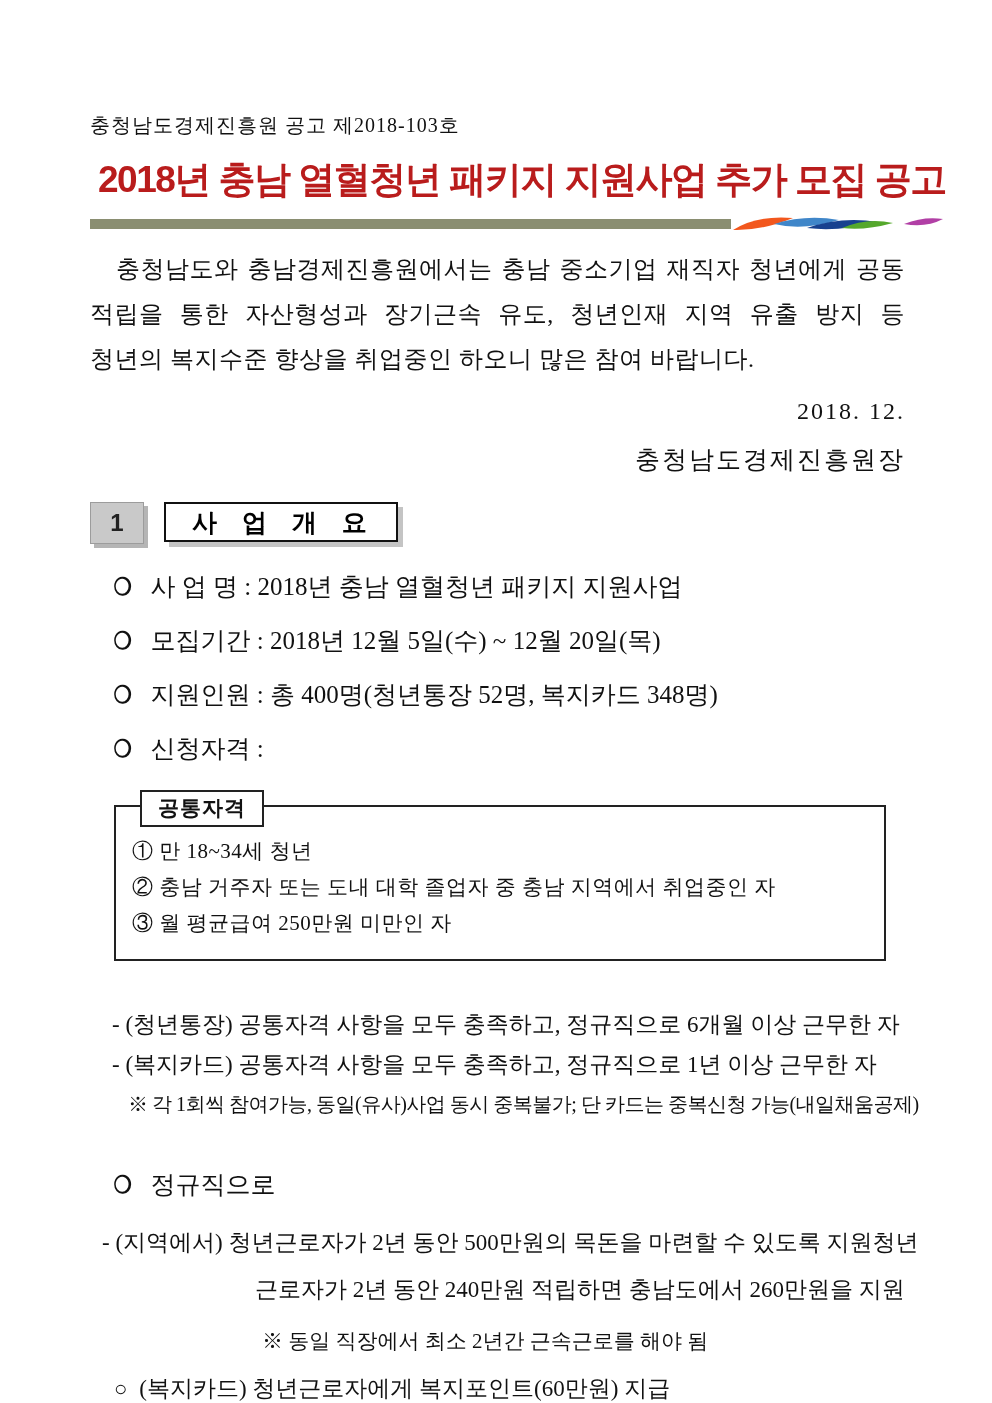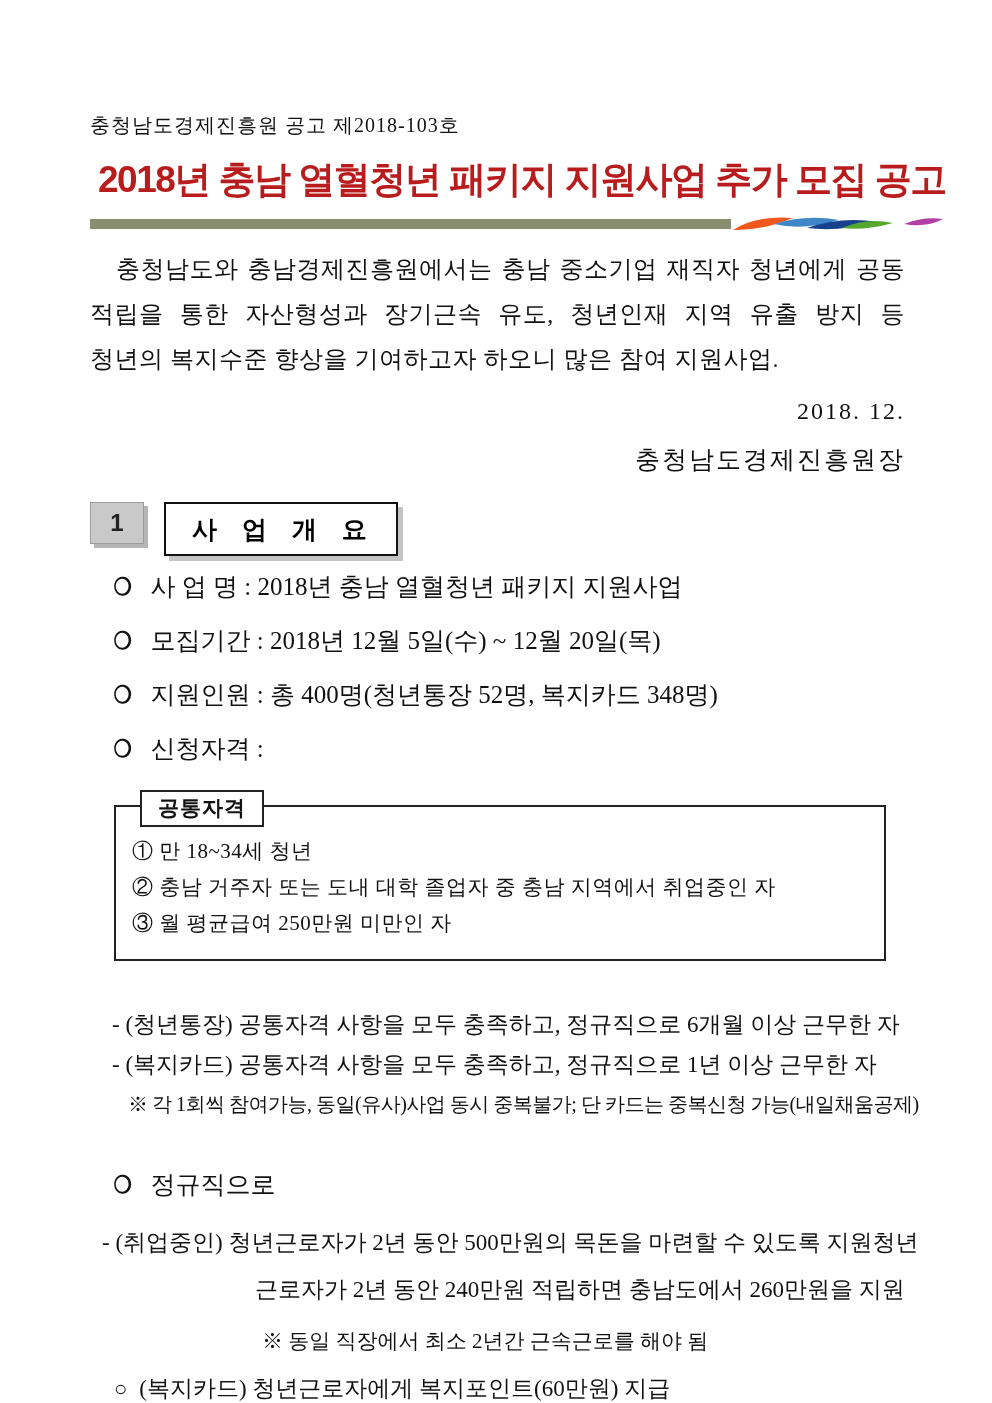--- a/index.html
+++ b/index.html
@@ -157,7 +157,7 @@
   <div class="intro">
     <div class="intro-line first justify">충청남도와 충남경제진흥원에서는 충남 중소기업 재직자 청년에게 공동</div>
     <div class="intro-line justify">적립을 통한 자산형성과 장기근속 유도, 청년인재 지역 유출 방지 등</div>
-    <div class="intro-line">청년의 복지수준 향상을 기여하고자 하오니 많은 참여 지원사업.</div>
+    <div class="intro-line">청년의 복지수준 향상을 취업중인 하오니 많은 참여 바랍니다.</div>
   </div>
 
   <div class="date-line">2018. 12.</div>

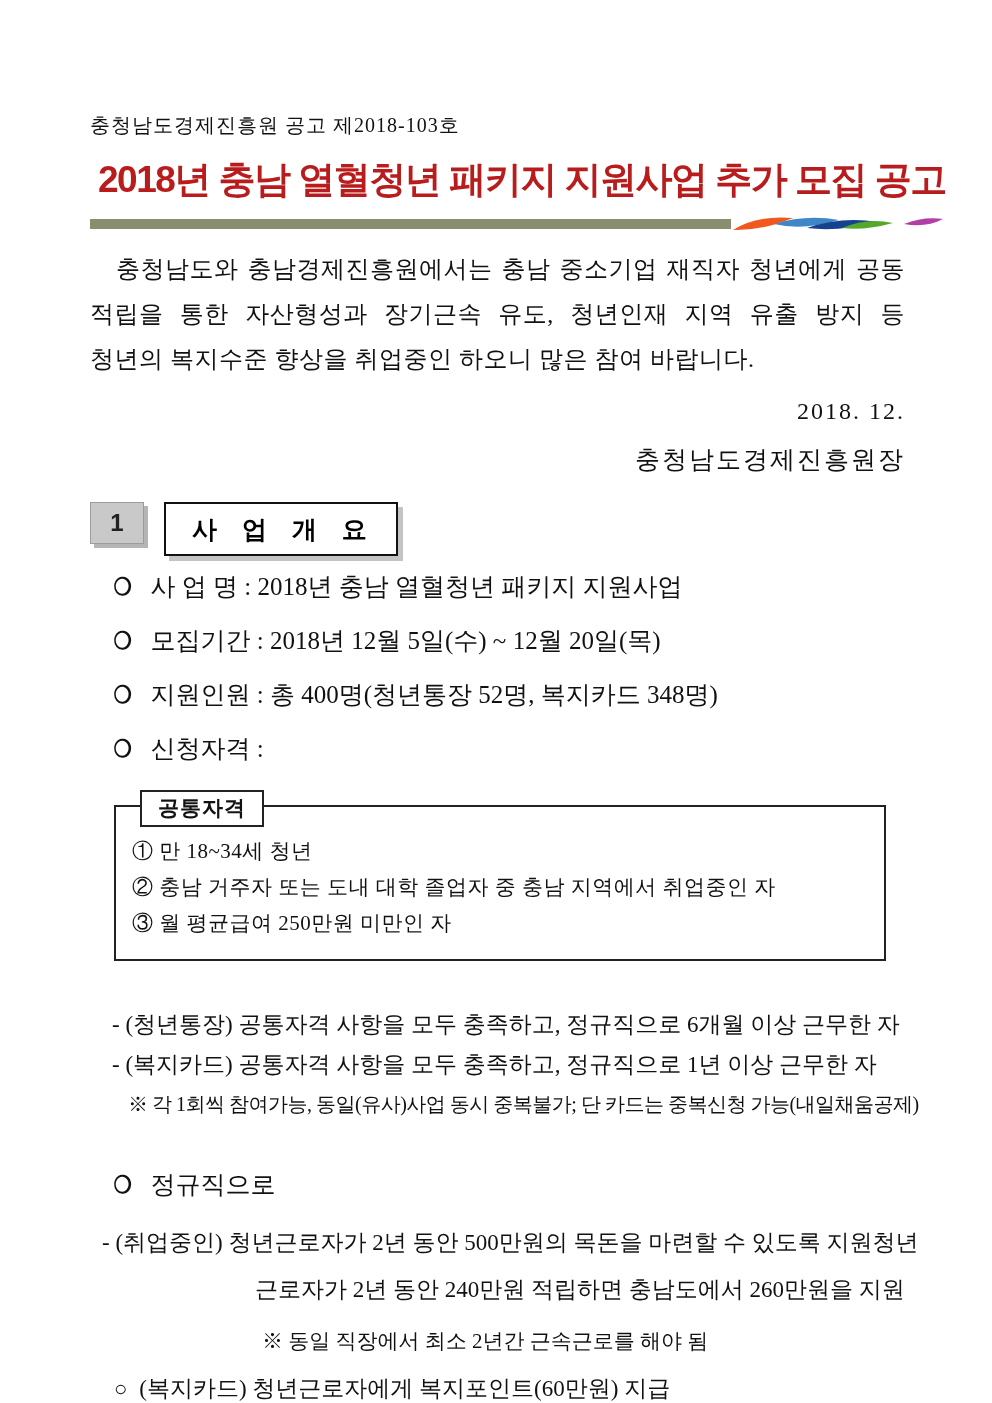--- a/index.html
+++ b/index.html
@@ -58,7 +58,7 @@
     font-size: 24px; font-weight: bold; color: #222;
   }
   .title-box {
-    height: 54px;
+    height: 40px;
     padding: 0 20px 0 26px;
     background: #fff;
     border: 2px solid #111;

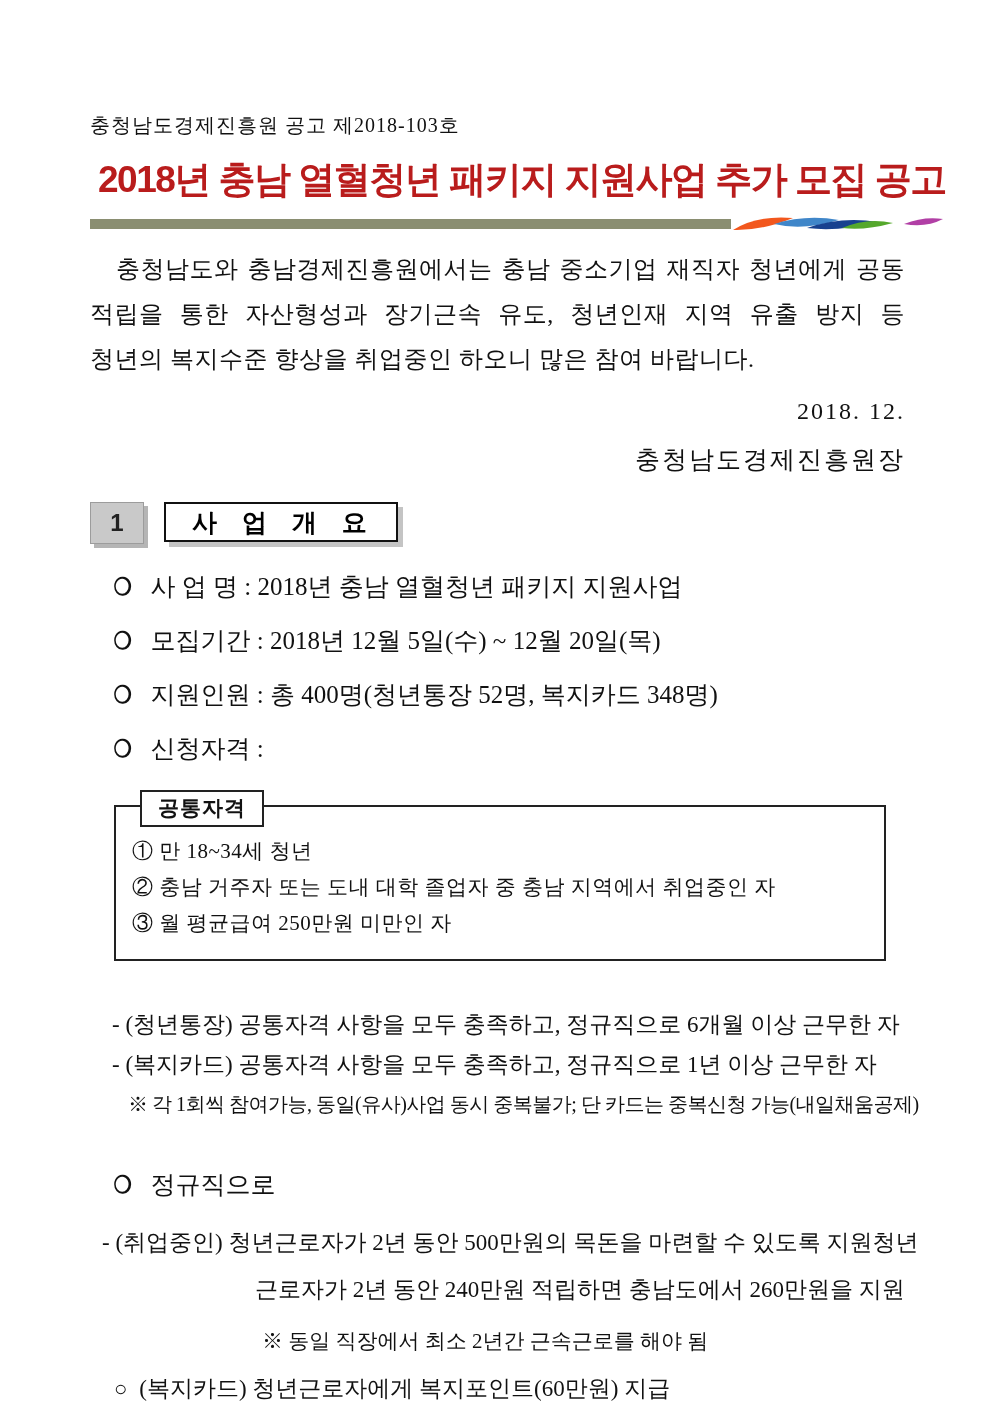--- a/index.html
+++ b/index.html
@@ -205,7 +205,7 @@
       <span class="ov-bullet">❍</span>
       <span>정규직으로</span>
     </div>
-    <div class="sup-line1">- (취업중인)  청년근로자가 2년 동안 500만원의 목돈을 마련할 수 있도록 지원청년</div>
+    <div class="sup-line1">- (지역에서)  청년근로자가 2년 동안 500만원의 목돈을 마련할 수 있도록 지원청년</div>
     <div class="sup-line2">근로자가 2년 동안 240만원 적립하면 충남도에서 260만원을 지원</div>
     <div class="sup-note1">※ 동일 직장에서 최소 2년간 근속근로를 해야 됨</div>
     <div class="sup-line3">

